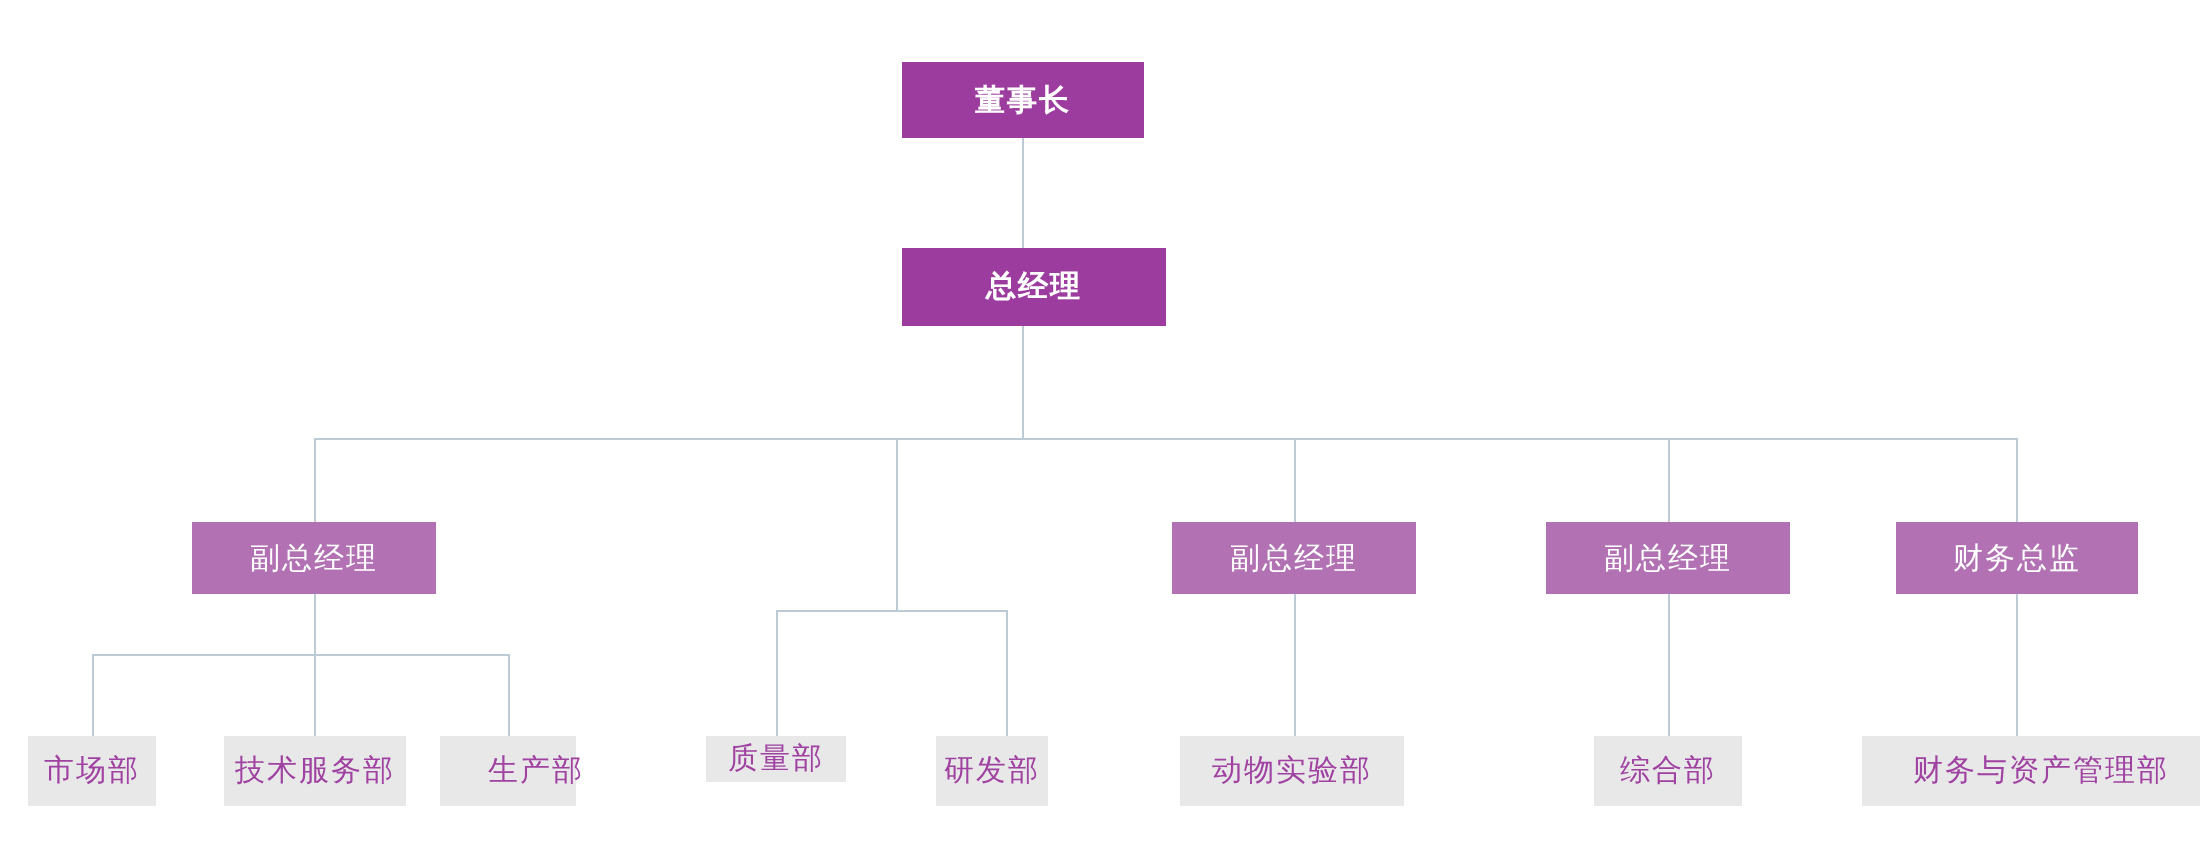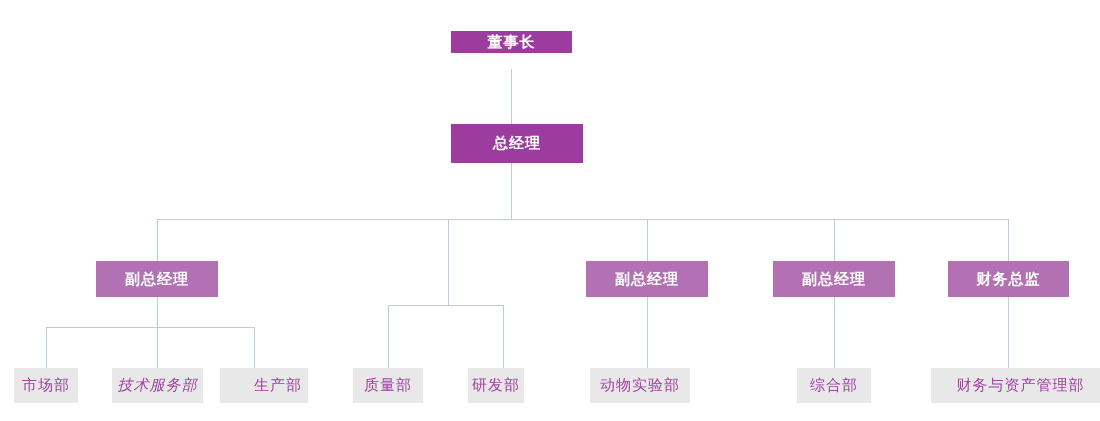--- a/index.html
+++ b/index.html
@@ -37,7 +37,7 @@
   .line { position: absolute; background: var(--line); z-index: 1; }
 
   
-  .n-chairman   { left: 451px; top: 31px;  width: 121px; height: 22px; }
+  .n-chairman   { left: 451px; top: 31px;  width: 121px; height: 38px; }
   .n-gm         { left: 451px; top: 124px; width: 132px; height: 39px; }
   .n-vp1        { left: 96px;  top: 261px; width: 122px; height: 36px; }
   .n-vp2        { left: 586px; top: 261px; width: 122px; height: 36px; }

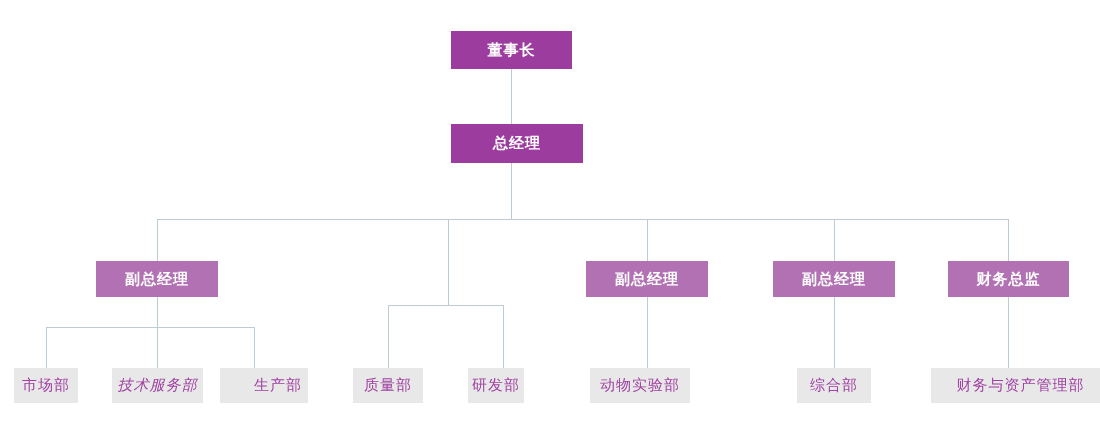--- a/index.html
+++ b/index.html
@@ -32,7 +32,7 @@
     z-index: 2;
   }
   .lvl1 { background: var(--level1-fill); color: var(--label-text); font-weight: 600; }
-  .lvl2 { background: var(--level2-fill); color: var(--label-text); font-weight: 700; }
+  .lvl2 { background: var(--level2-fill); color: var(--label-text); font-weight: 400; }
   .dept { background: var(--dept-fill);  color: var(--dept-text);  font-weight: 400; }
   .line { position: absolute; background: var(--line); z-index: 1; }
 

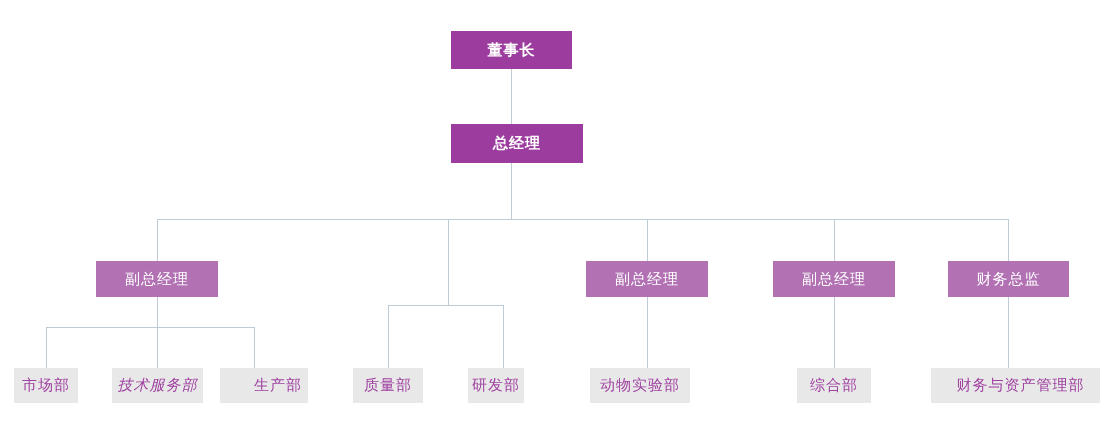--- a/index.html
+++ b/index.html
@@ -44,7 +44,7 @@
   .n-vp3        { left: 773px; top: 261px; width: 122px; height: 36px; }
   .n-cfo        { left: 948px; top: 261px; width: 121px; height: 36px; }
   .n-market     { left: 14px;  top: 368px; width: 64px;  height: 35px; }
-  .n-techsvc    { left: 112px; top: 368px; width: 91px;  height: 35px; font-style: italic; }
+  .n-techsvc    { left: 112px; top: 368px; width: 91px;  height: 35px; }
   .n-production { left: 220px; top: 368px; width: 88px;  height: 35px; padding-left: 28px; }
   .n-quality    { left: 353px; top: 368px; width: 70px;  height: 35px; }
   .n-rnd        { left: 468px; top: 368px; width: 56px;  height: 35px; }

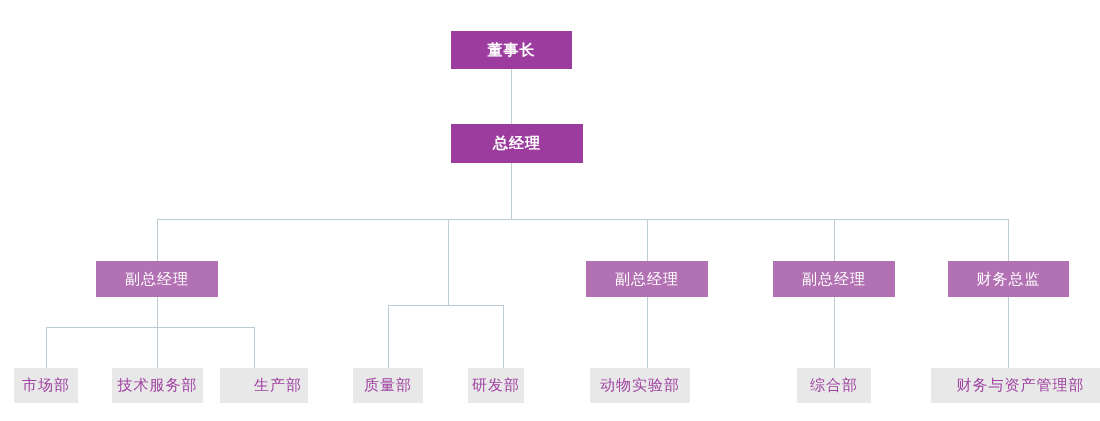--- a/index.html
+++ b/index.html
@@ -45,7 +45,7 @@
   .n-cfo        { left: 948px; top: 261px; width: 121px; height: 36px; }
   .n-market     { left: 14px;  top: 368px; width: 64px;  height: 35px; }
   .n-techsvc    { left: 112px; top: 368px; width: 91px;  height: 35px; }
-  .n-production { left: 220px; top: 368px; width: 88px;  height: 35px; padding-left: 28px; }
+  .n-production { left: 220px; top: 368px; width: 68px;  height: 35px; padding-left: 28px; }
   .n-quality    { left: 353px; top: 368px; width: 70px;  height: 35px; }
   .n-rnd        { left: 468px; top: 368px; width: 56px;  height: 35px; }
   .n-animal     { left: 590px; top: 368px; width: 100px; height: 35px; }

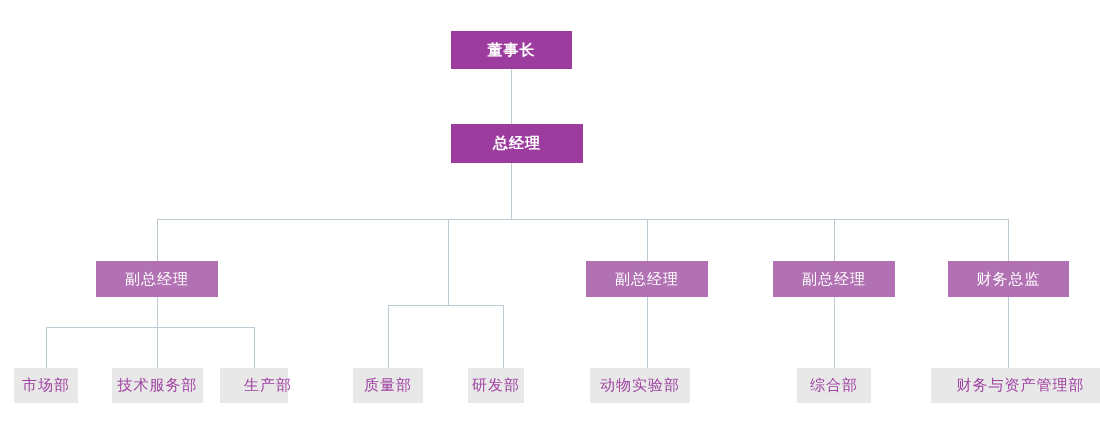--- a/index.html
+++ b/index.html
@@ -46,7 +46,7 @@
   .n-market     { left: 14px;  top: 368px; width: 64px;  height: 35px; }
   .n-techsvc    { left: 112px; top: 368px; width: 91px;  height: 35px; }
   .n-production { left: 220px; top: 368px; width: 68px;  height: 35px; padding-left: 28px; }
-  .n-quality    { left: 353px; top: 368px; width: 70px;  height: 35px; }
+  .n-quality    { left: 353px; top: 368px; width: 70px;  height: 23px; }
   .n-rnd        { left: 468px; top: 368px; width: 56px;  height: 35px; }
   .n-animal     { left: 590px; top: 368px; width: 100px; height: 35px; }
   .n-general    { left: 797px; top: 368px; width: 74px;  height: 35px; }

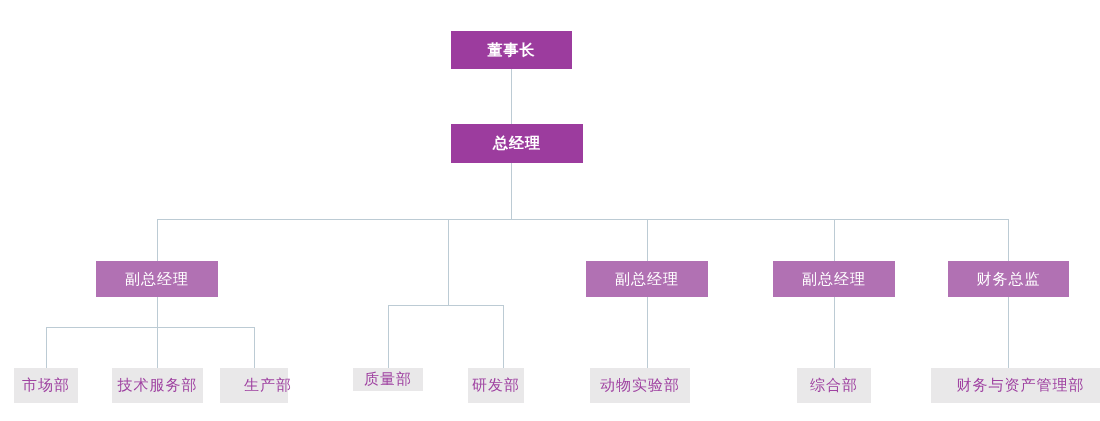--- a/index.html
+++ b/index.html
@@ -48,7 +48,7 @@
   .n-production { left: 220px; top: 368px; width: 68px;  height: 35px; padding-left: 28px; }
   .n-quality    { left: 353px; top: 368px; width: 70px;  height: 23px; }
   .n-rnd        { left: 468px; top: 368px; width: 56px;  height: 35px; }
-  .n-animal     { left: 590px; top: 368px; width: 100px; height: 35px; }
+  .n-animal     { left: 590px; top: 368px; width: 112px; height: 35px; }
   .n-general    { left: 797px; top: 368px; width: 74px;  height: 35px; }
   .n-finassets  { left: 931px; top: 368px; width: 179px; height: 35px; }
 

